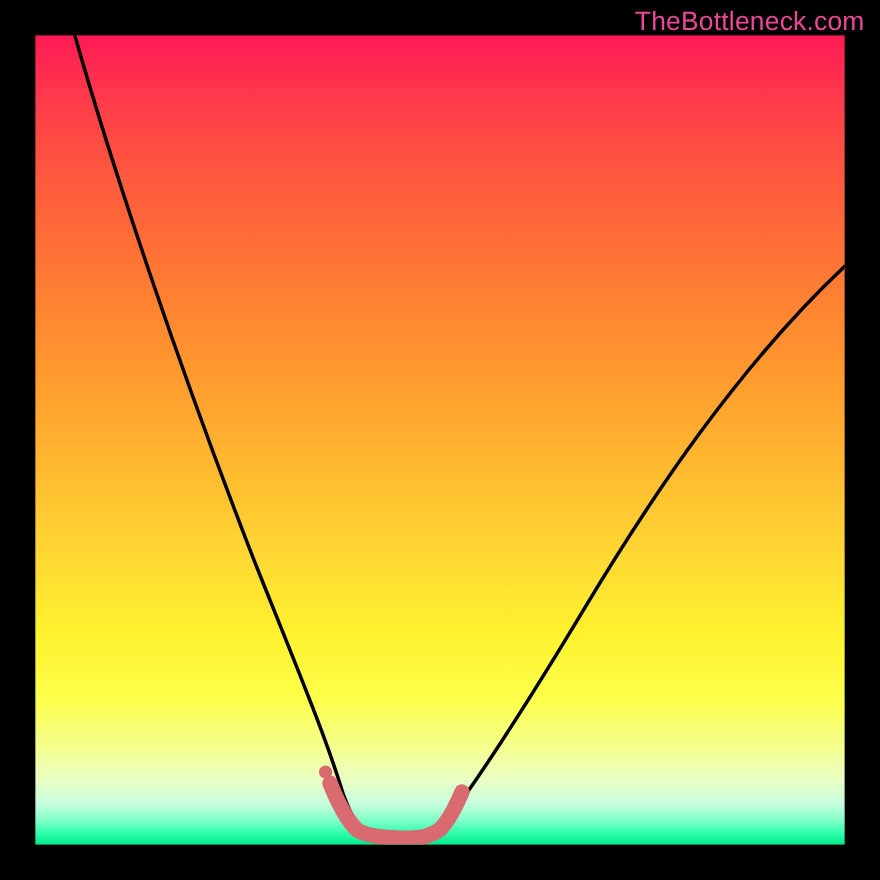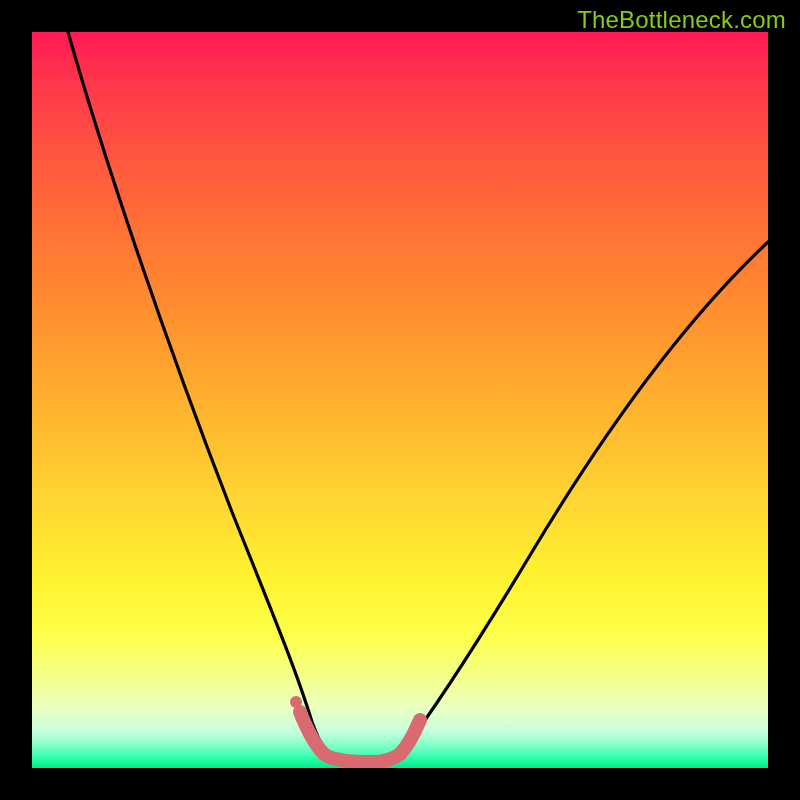--- a/index.html
+++ b/index.html
@@ -59,7 +59,7 @@
     position: absolute;
     top: 6px;
     right: 14px;
-    color: #84cc16;
+    color: #ec4899;
     font-size: 24px;
     font-weight: 500;
     letter-spacing: 0.2px;

